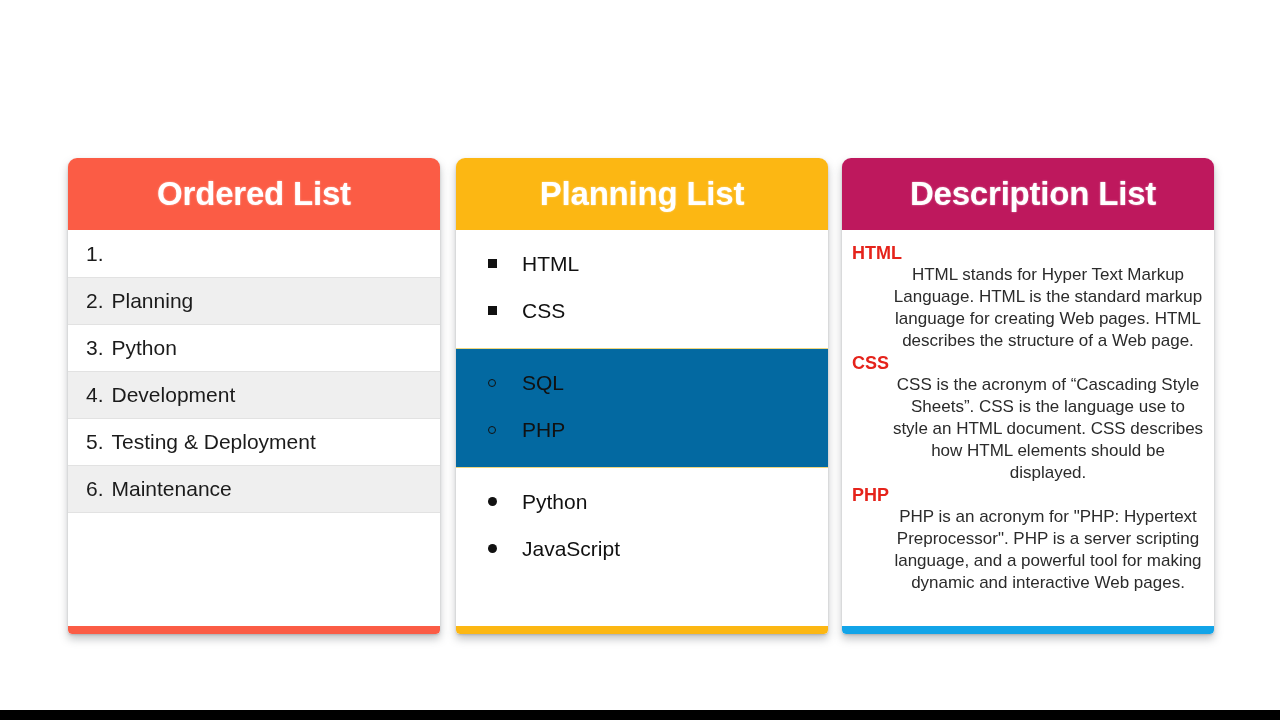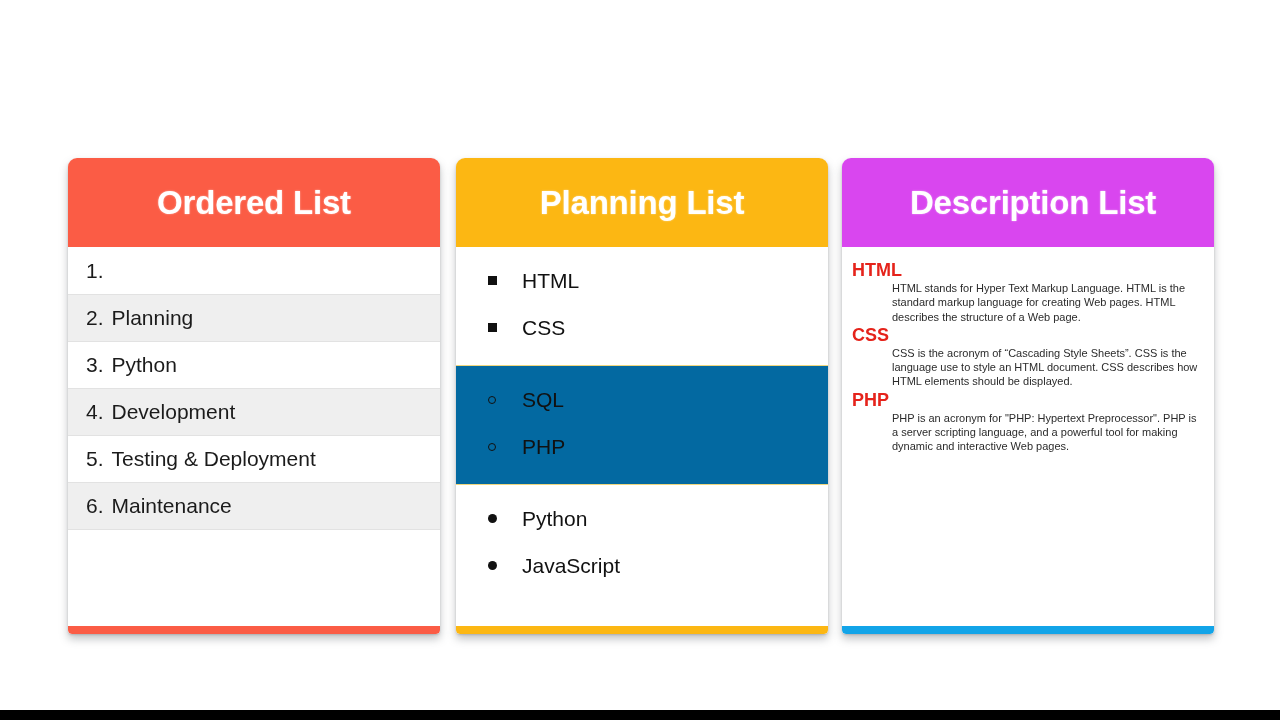--- a/index.html
+++ b/index.html
@@ -76,7 +76,7 @@
   .card-desc      { left: 842px; width: 372px; height: 476px; }
 
   .card-head {
-    height: 89px;
+    height: 72px;
     display: flex;
     align-items: center;
     justify-content: center;

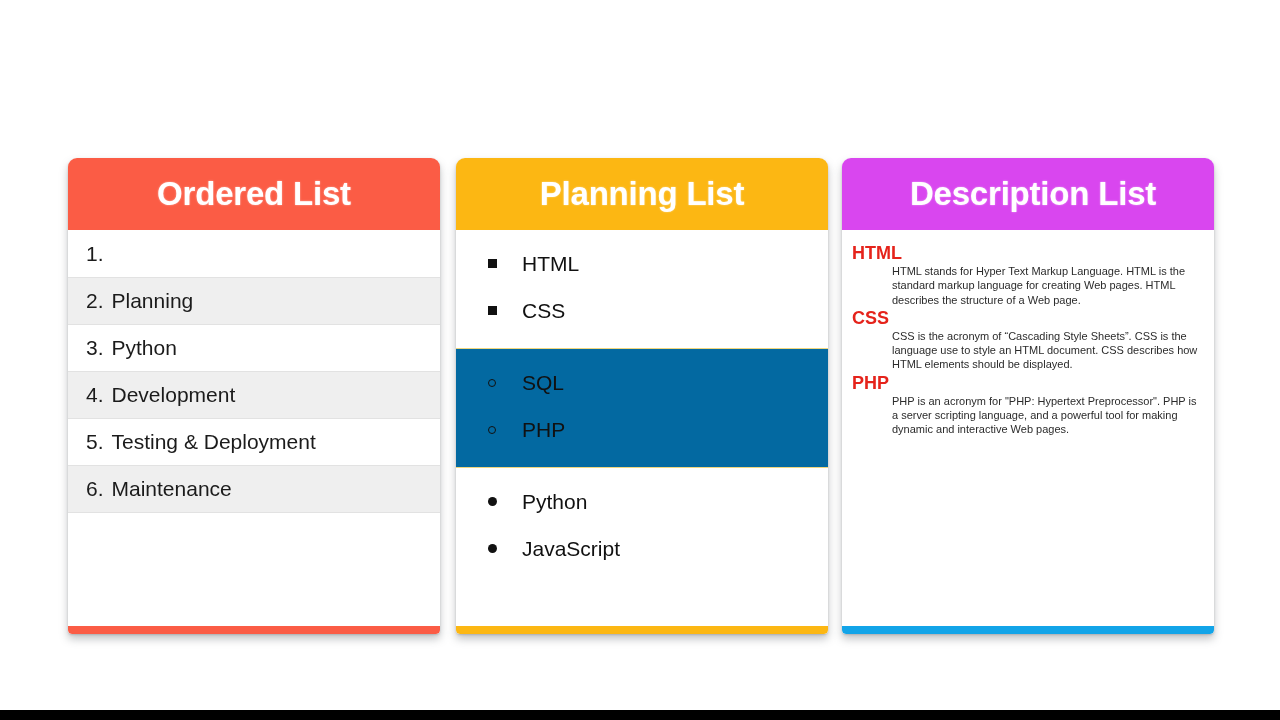--- a/index.html
+++ b/index.html
@@ -265,7 +265,7 @@
     </div>
 
     <div class="card card-desc">
-      <div class="card-head" id="head-desc" style="background: #d946ef; padding-left: 10px;">
+      <div class="card-head" id="head-desc" style="background: #be185d; padding-left: 10px;">
         <span class="card-head-title">Description List</span>
       </div>
       <div class="card-body">

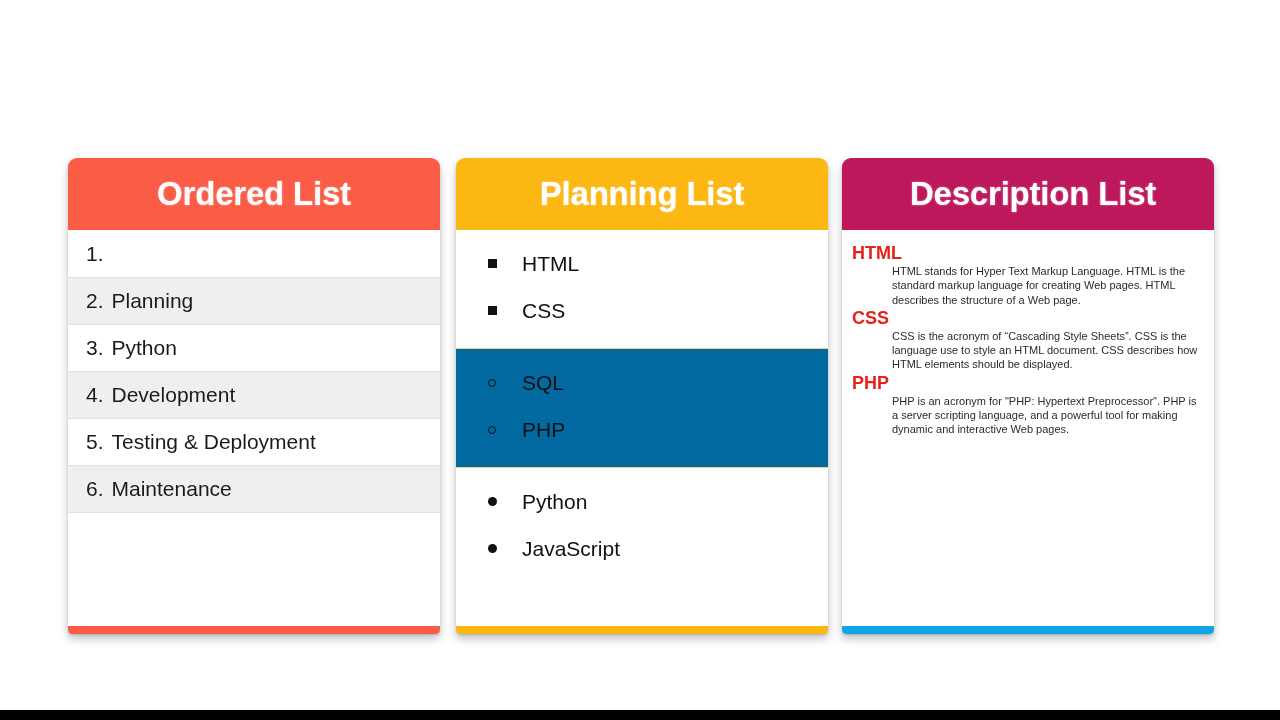--- a/index.html
+++ b/index.html
@@ -155,10 +155,11 @@
   }
   .ddesc {
     margin-left: 40px;
-    font-size: 11px;
+    font-size: 17px;
     line-height: 1.29;
     color: #2b2b2b;
     margin-bottom: 1px;
+    text-align: center;
   }
 
   

